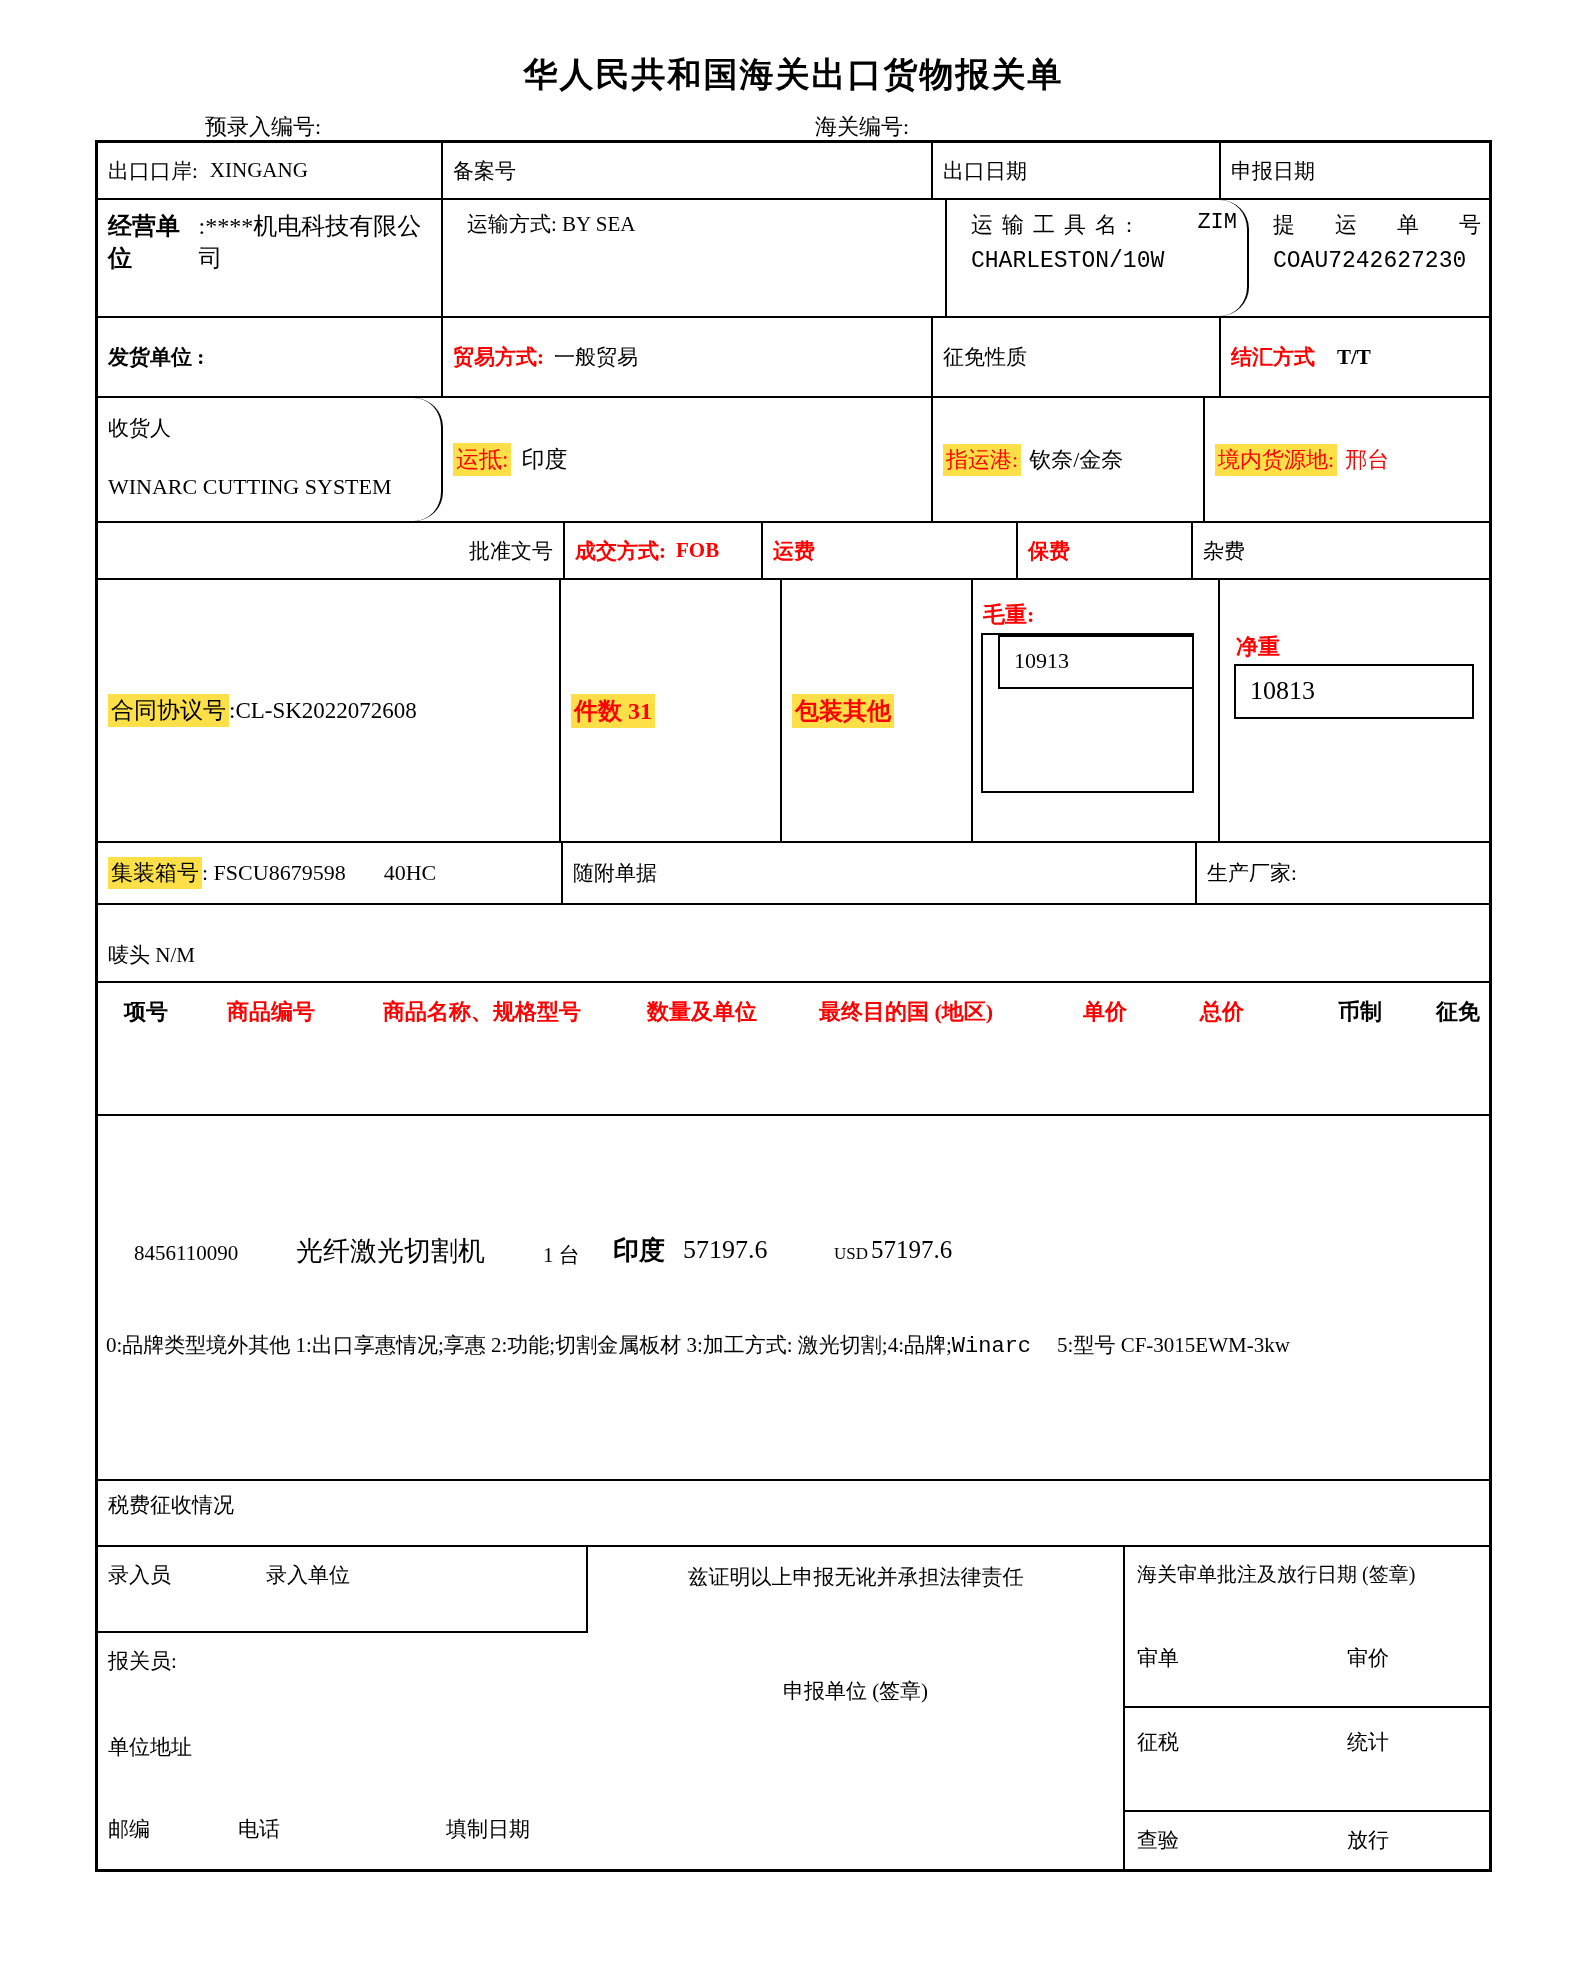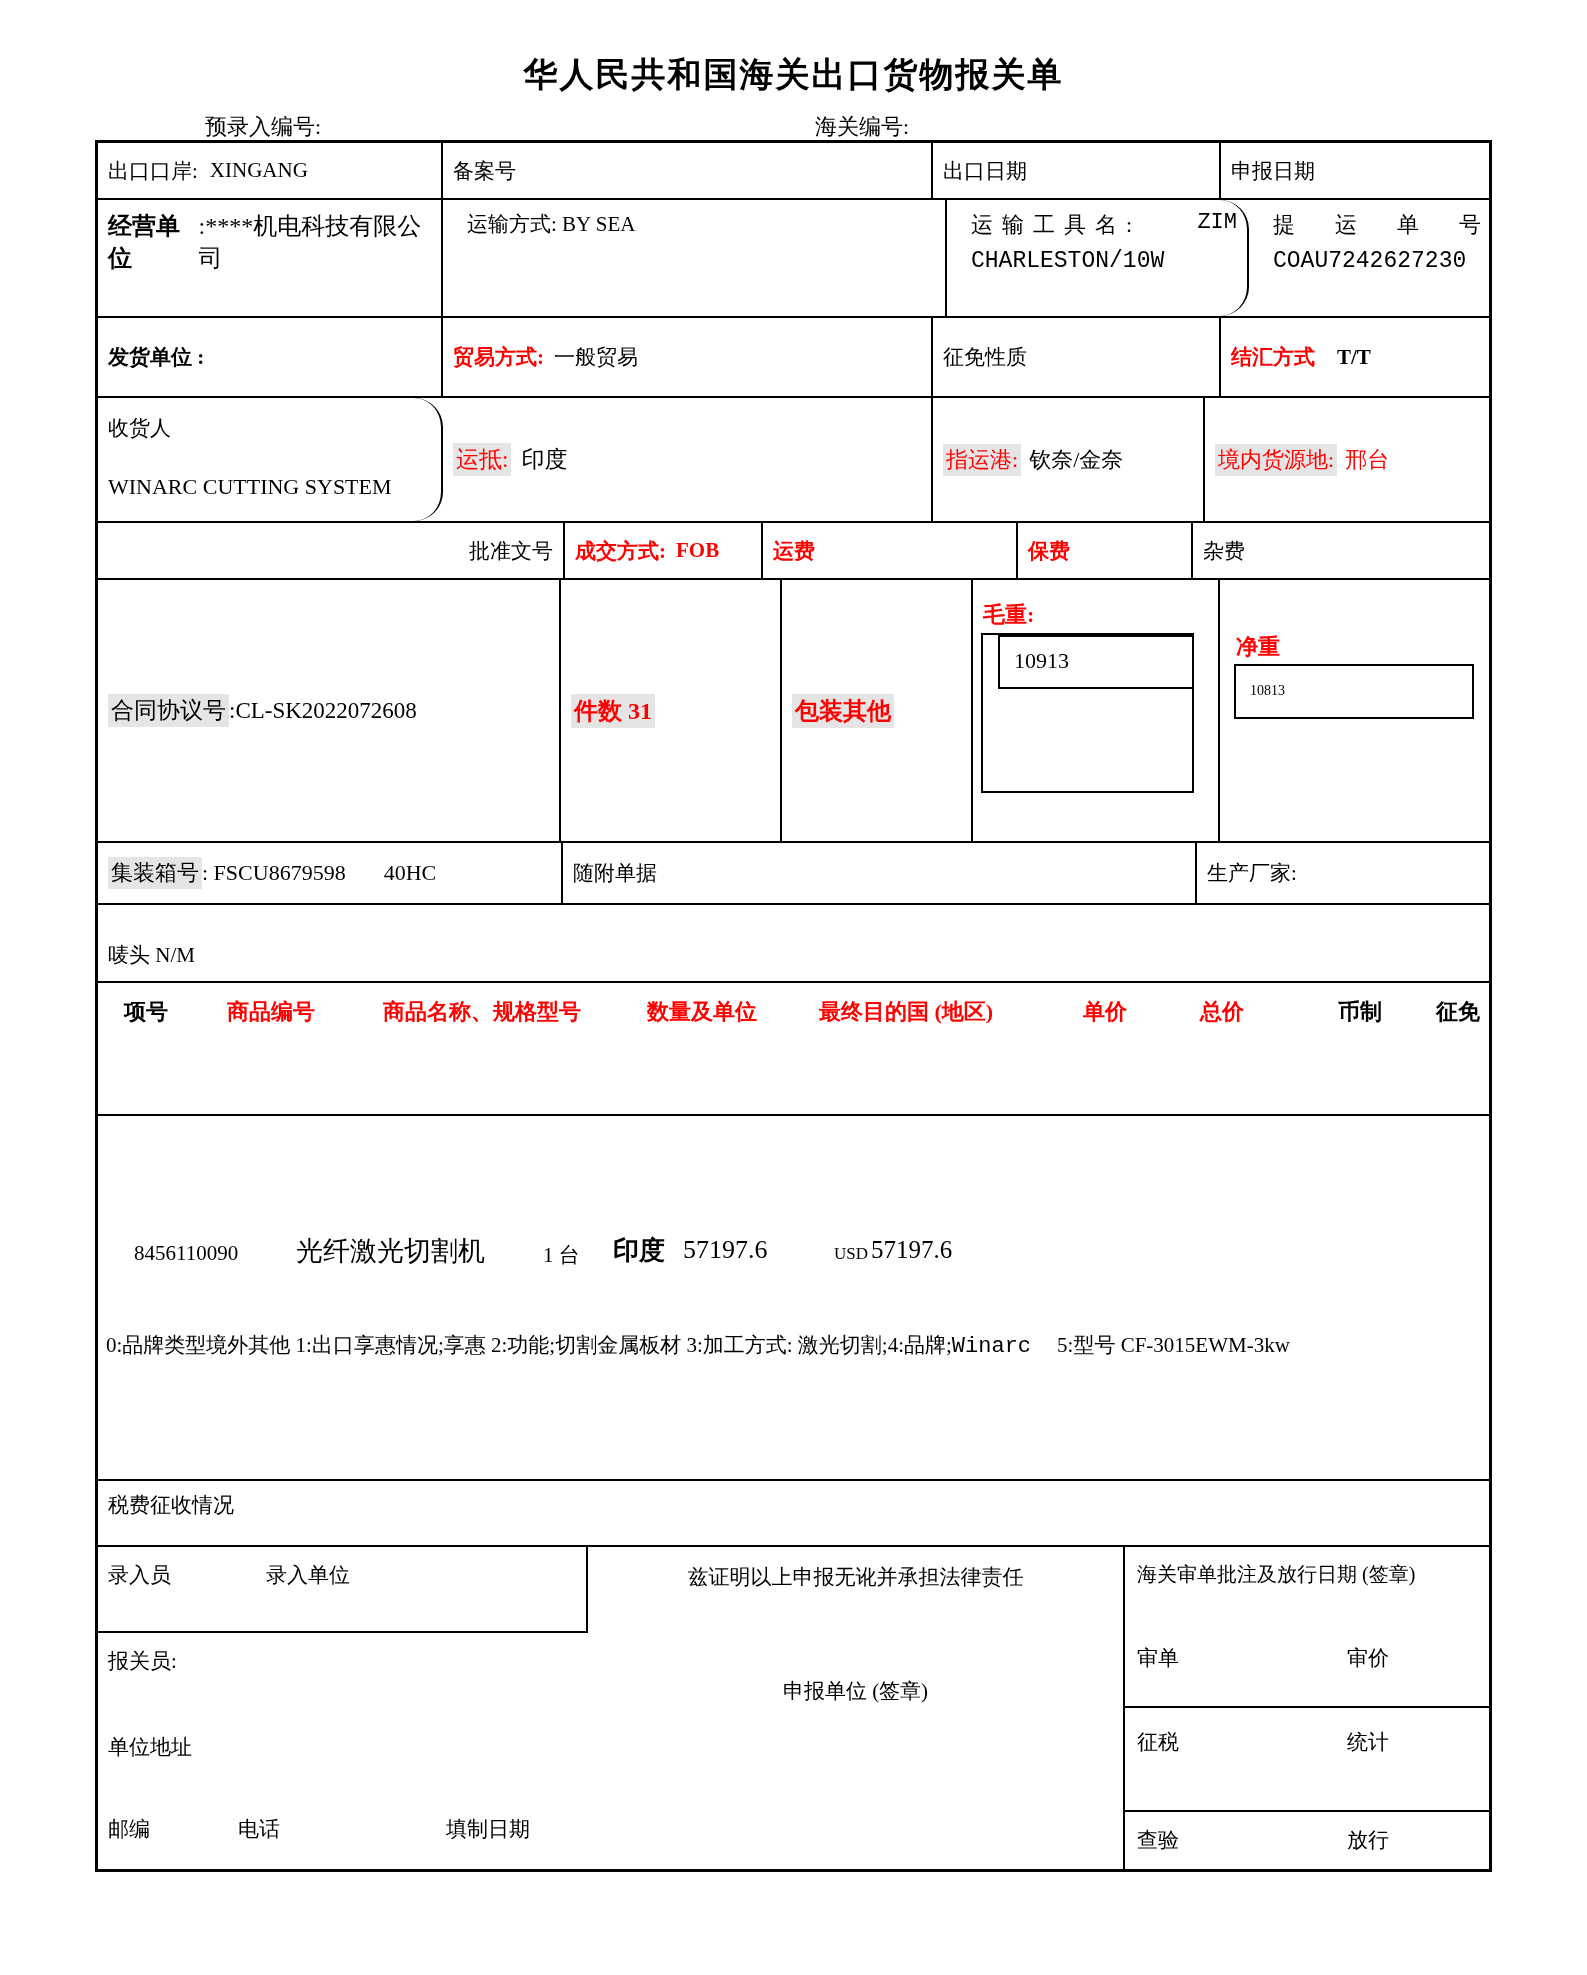--- a/index.html
+++ b/index.html
@@ -19,7 +19,7 @@
   .ccol{flex-direction:column;align-items:flex-start;justify-content:flex-start;border-radius:29px;}
   .red{color:#ff0000;}
   .bold{font-weight:bold;}
-  .hl{background:#e5e5e5;padding:1px 3px;}
+  .hl{background:#fde047;padding:1px 3px;}
   .mono{font-family:"Liberation Mono","DejaVu Sans Mono",monospace;}
   .justline{display:flex;justify-content:space-between;width:100%;}
   .vbox{position:absolute;border:2px solid #000;background:#fff;box-sizing:border-box;}

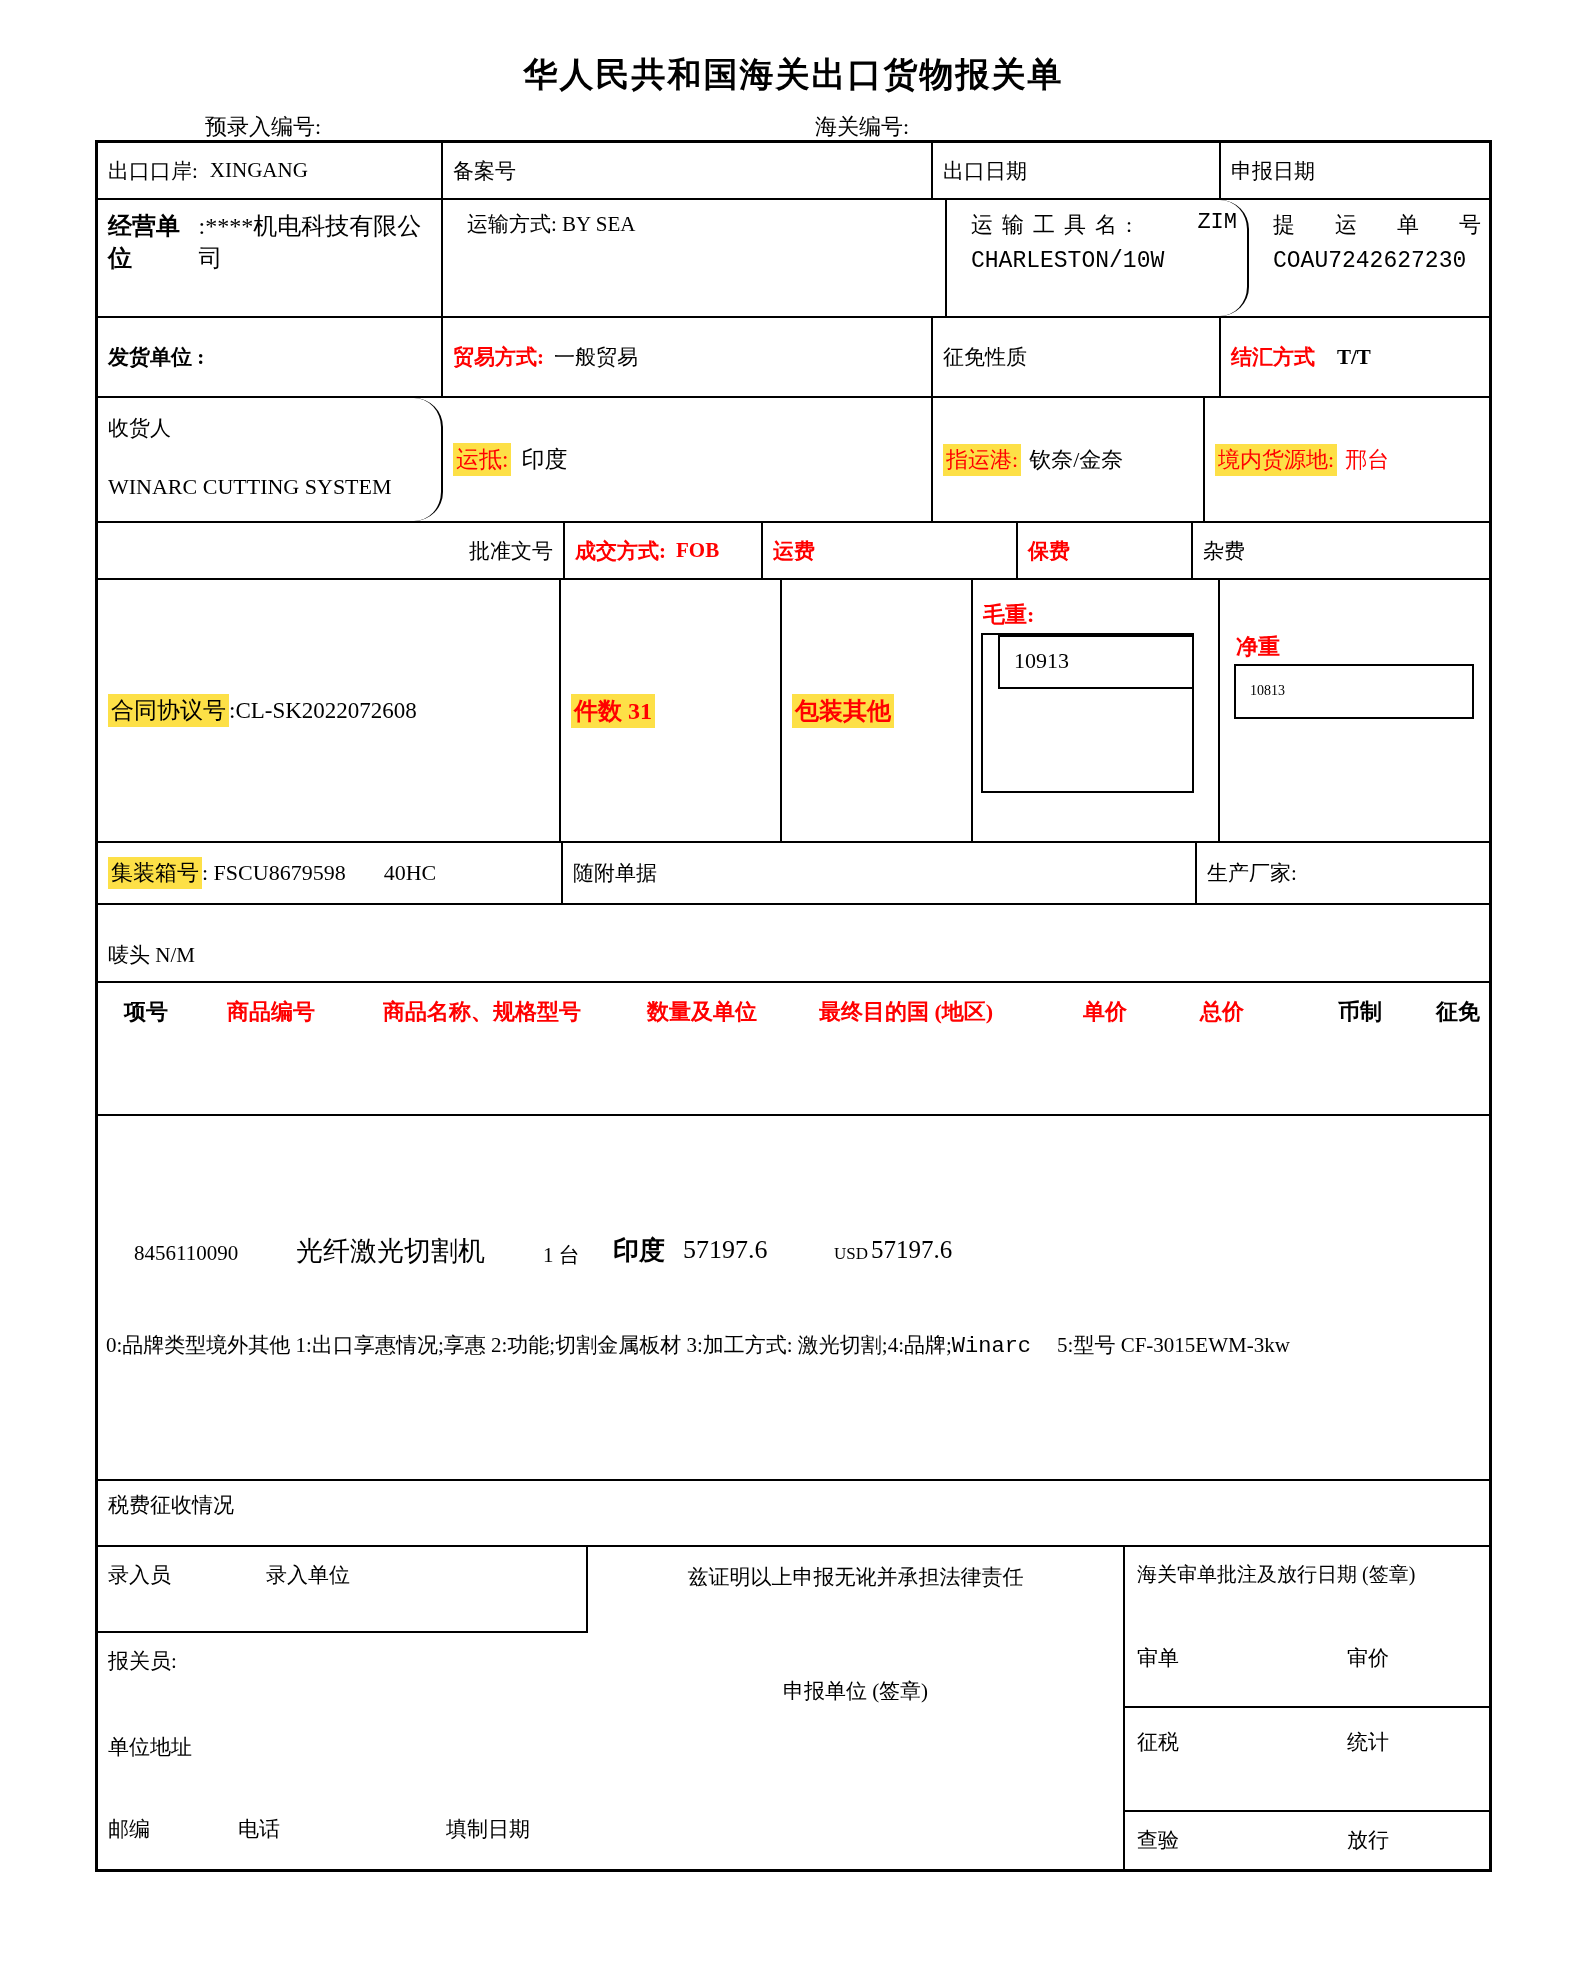--- a/index.html
+++ b/index.html
@@ -148,7 +148,7 @@
       </div>
       <div class="c" style="flex:1;padding:0;">
         <span class="red bold abs" style="left:16px;top:52px;font-size:22px;">净重</span>
-        <div class="vbox" style="left:14px;top:84px;width:240px;height:55px;font-size:14px;line-height:49px;padding-left:14px;">10813</div>
+        <div class="vbox" style="left:14px;top:84px;width:240px;height:55px;font-size:26px;line-height:49px;padding-left:14px;">10813</div>
       </div>
     </div>
 

